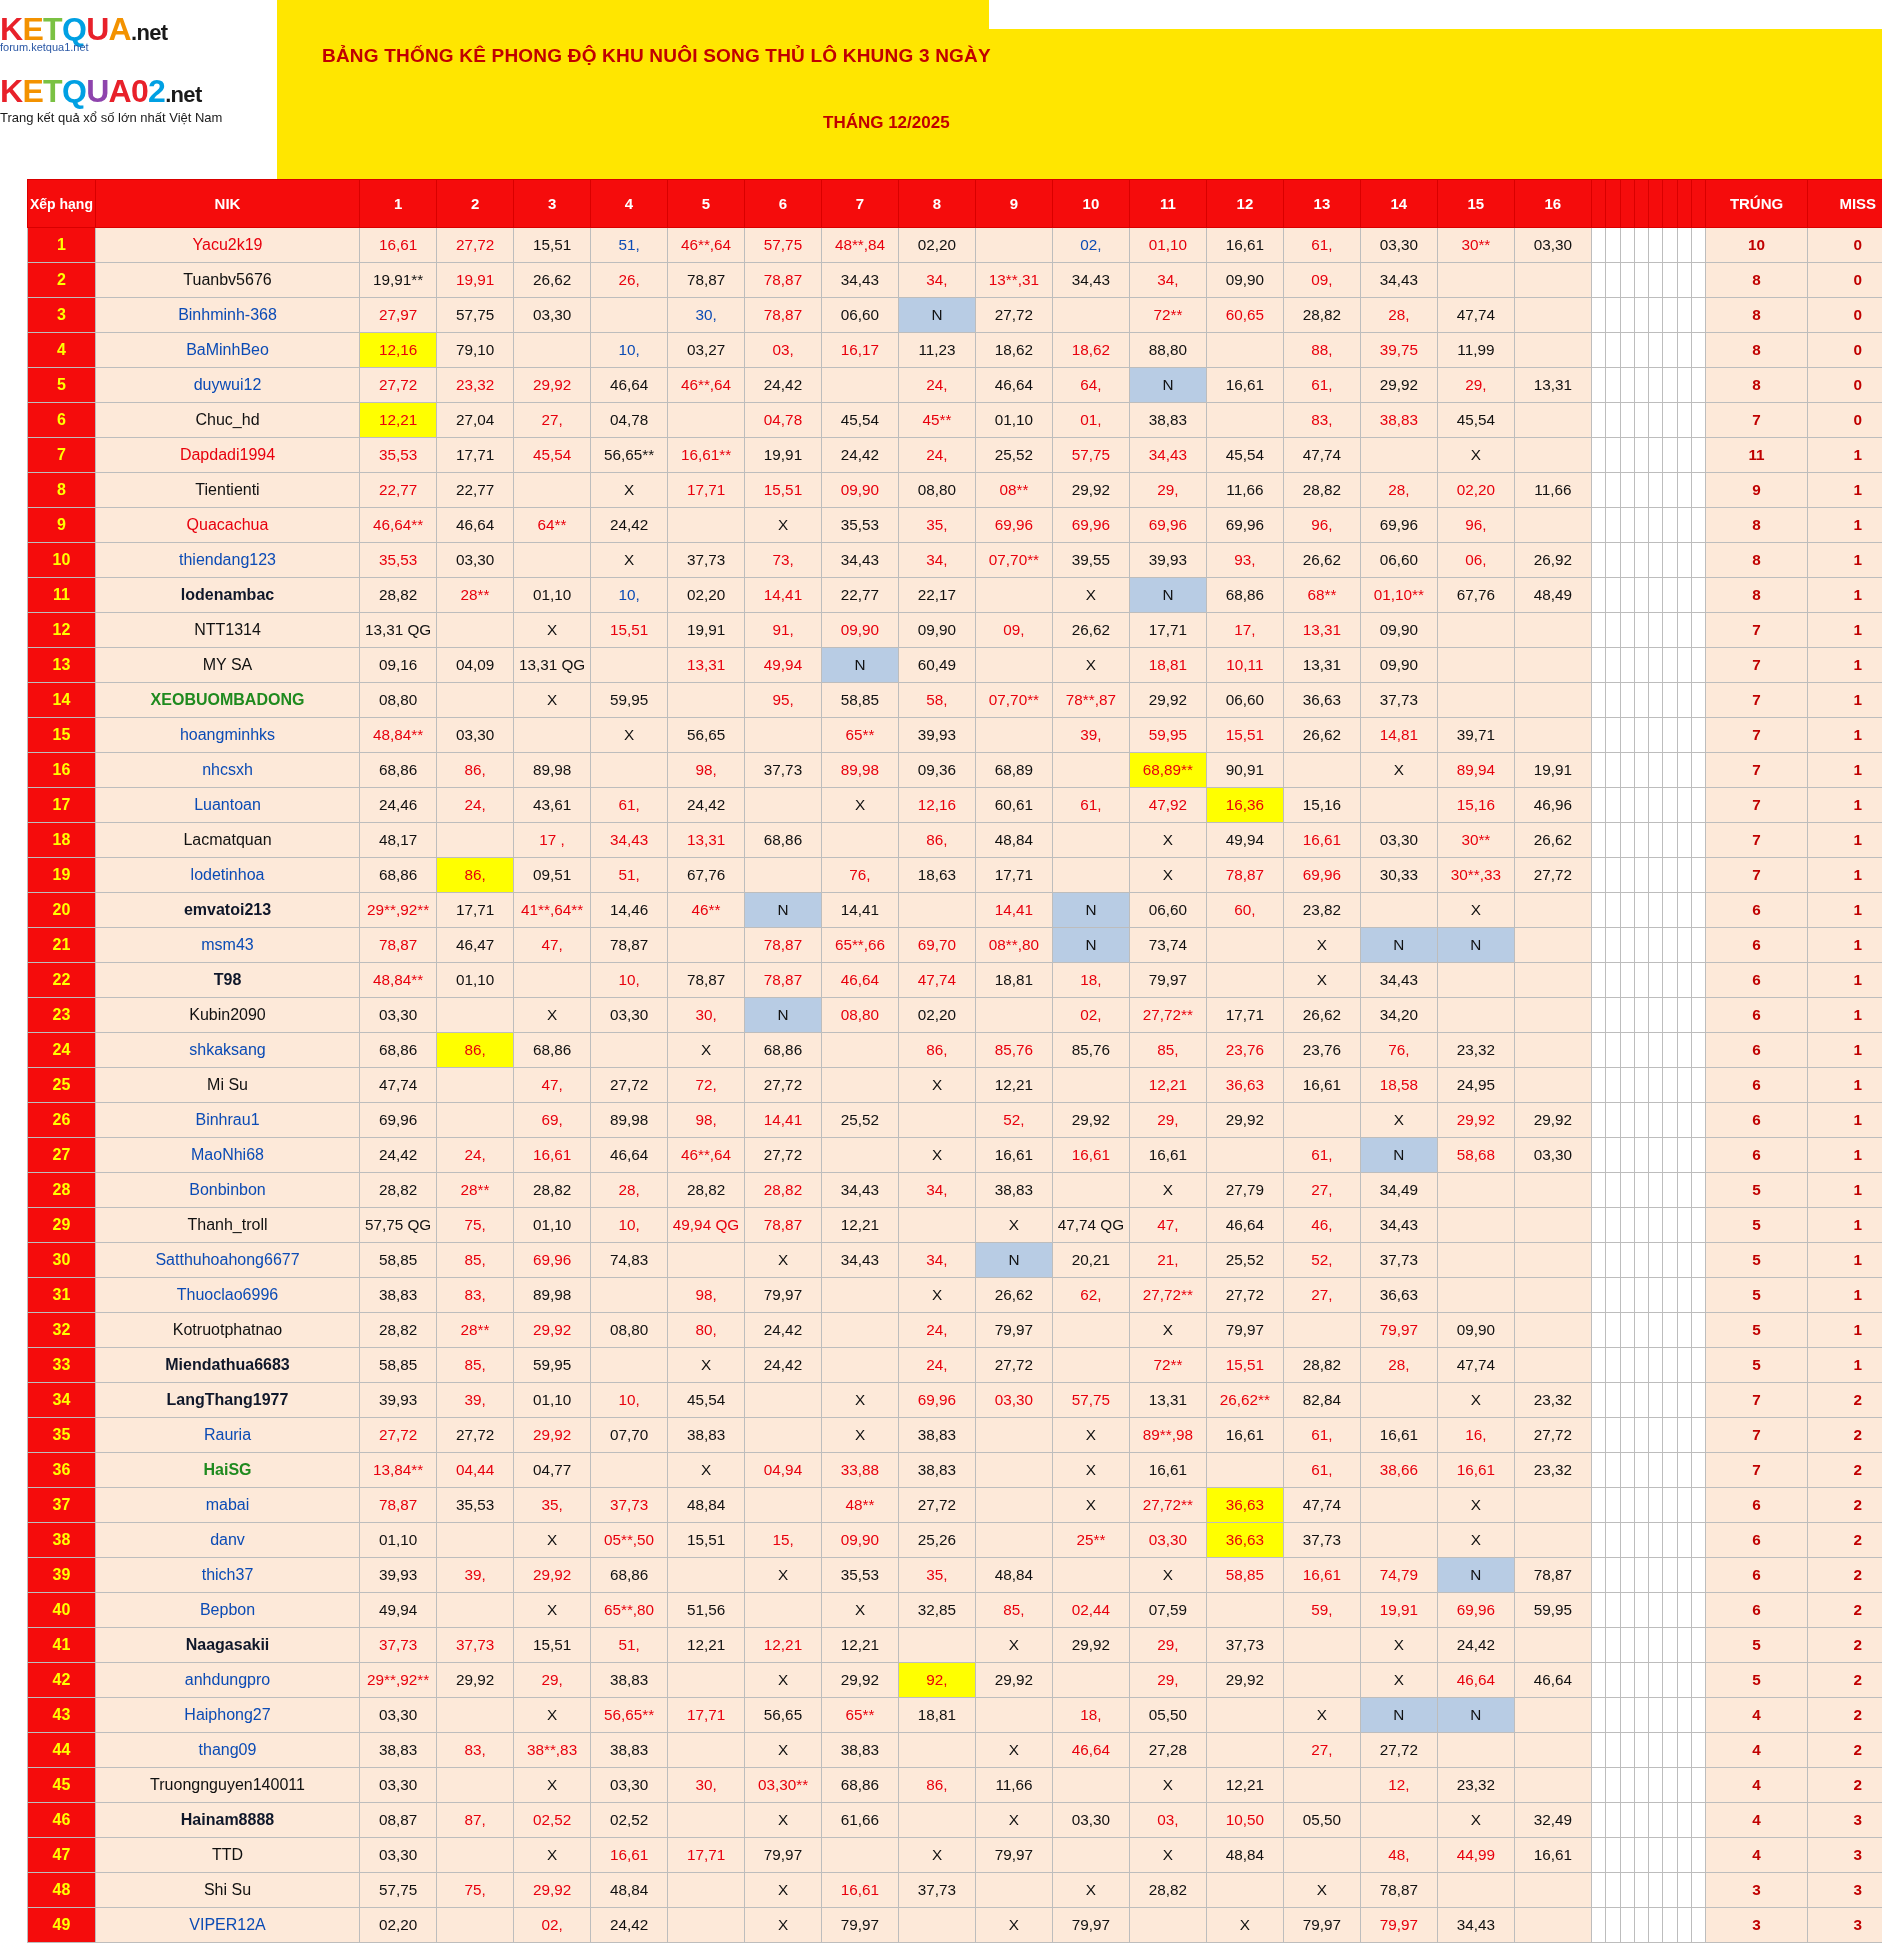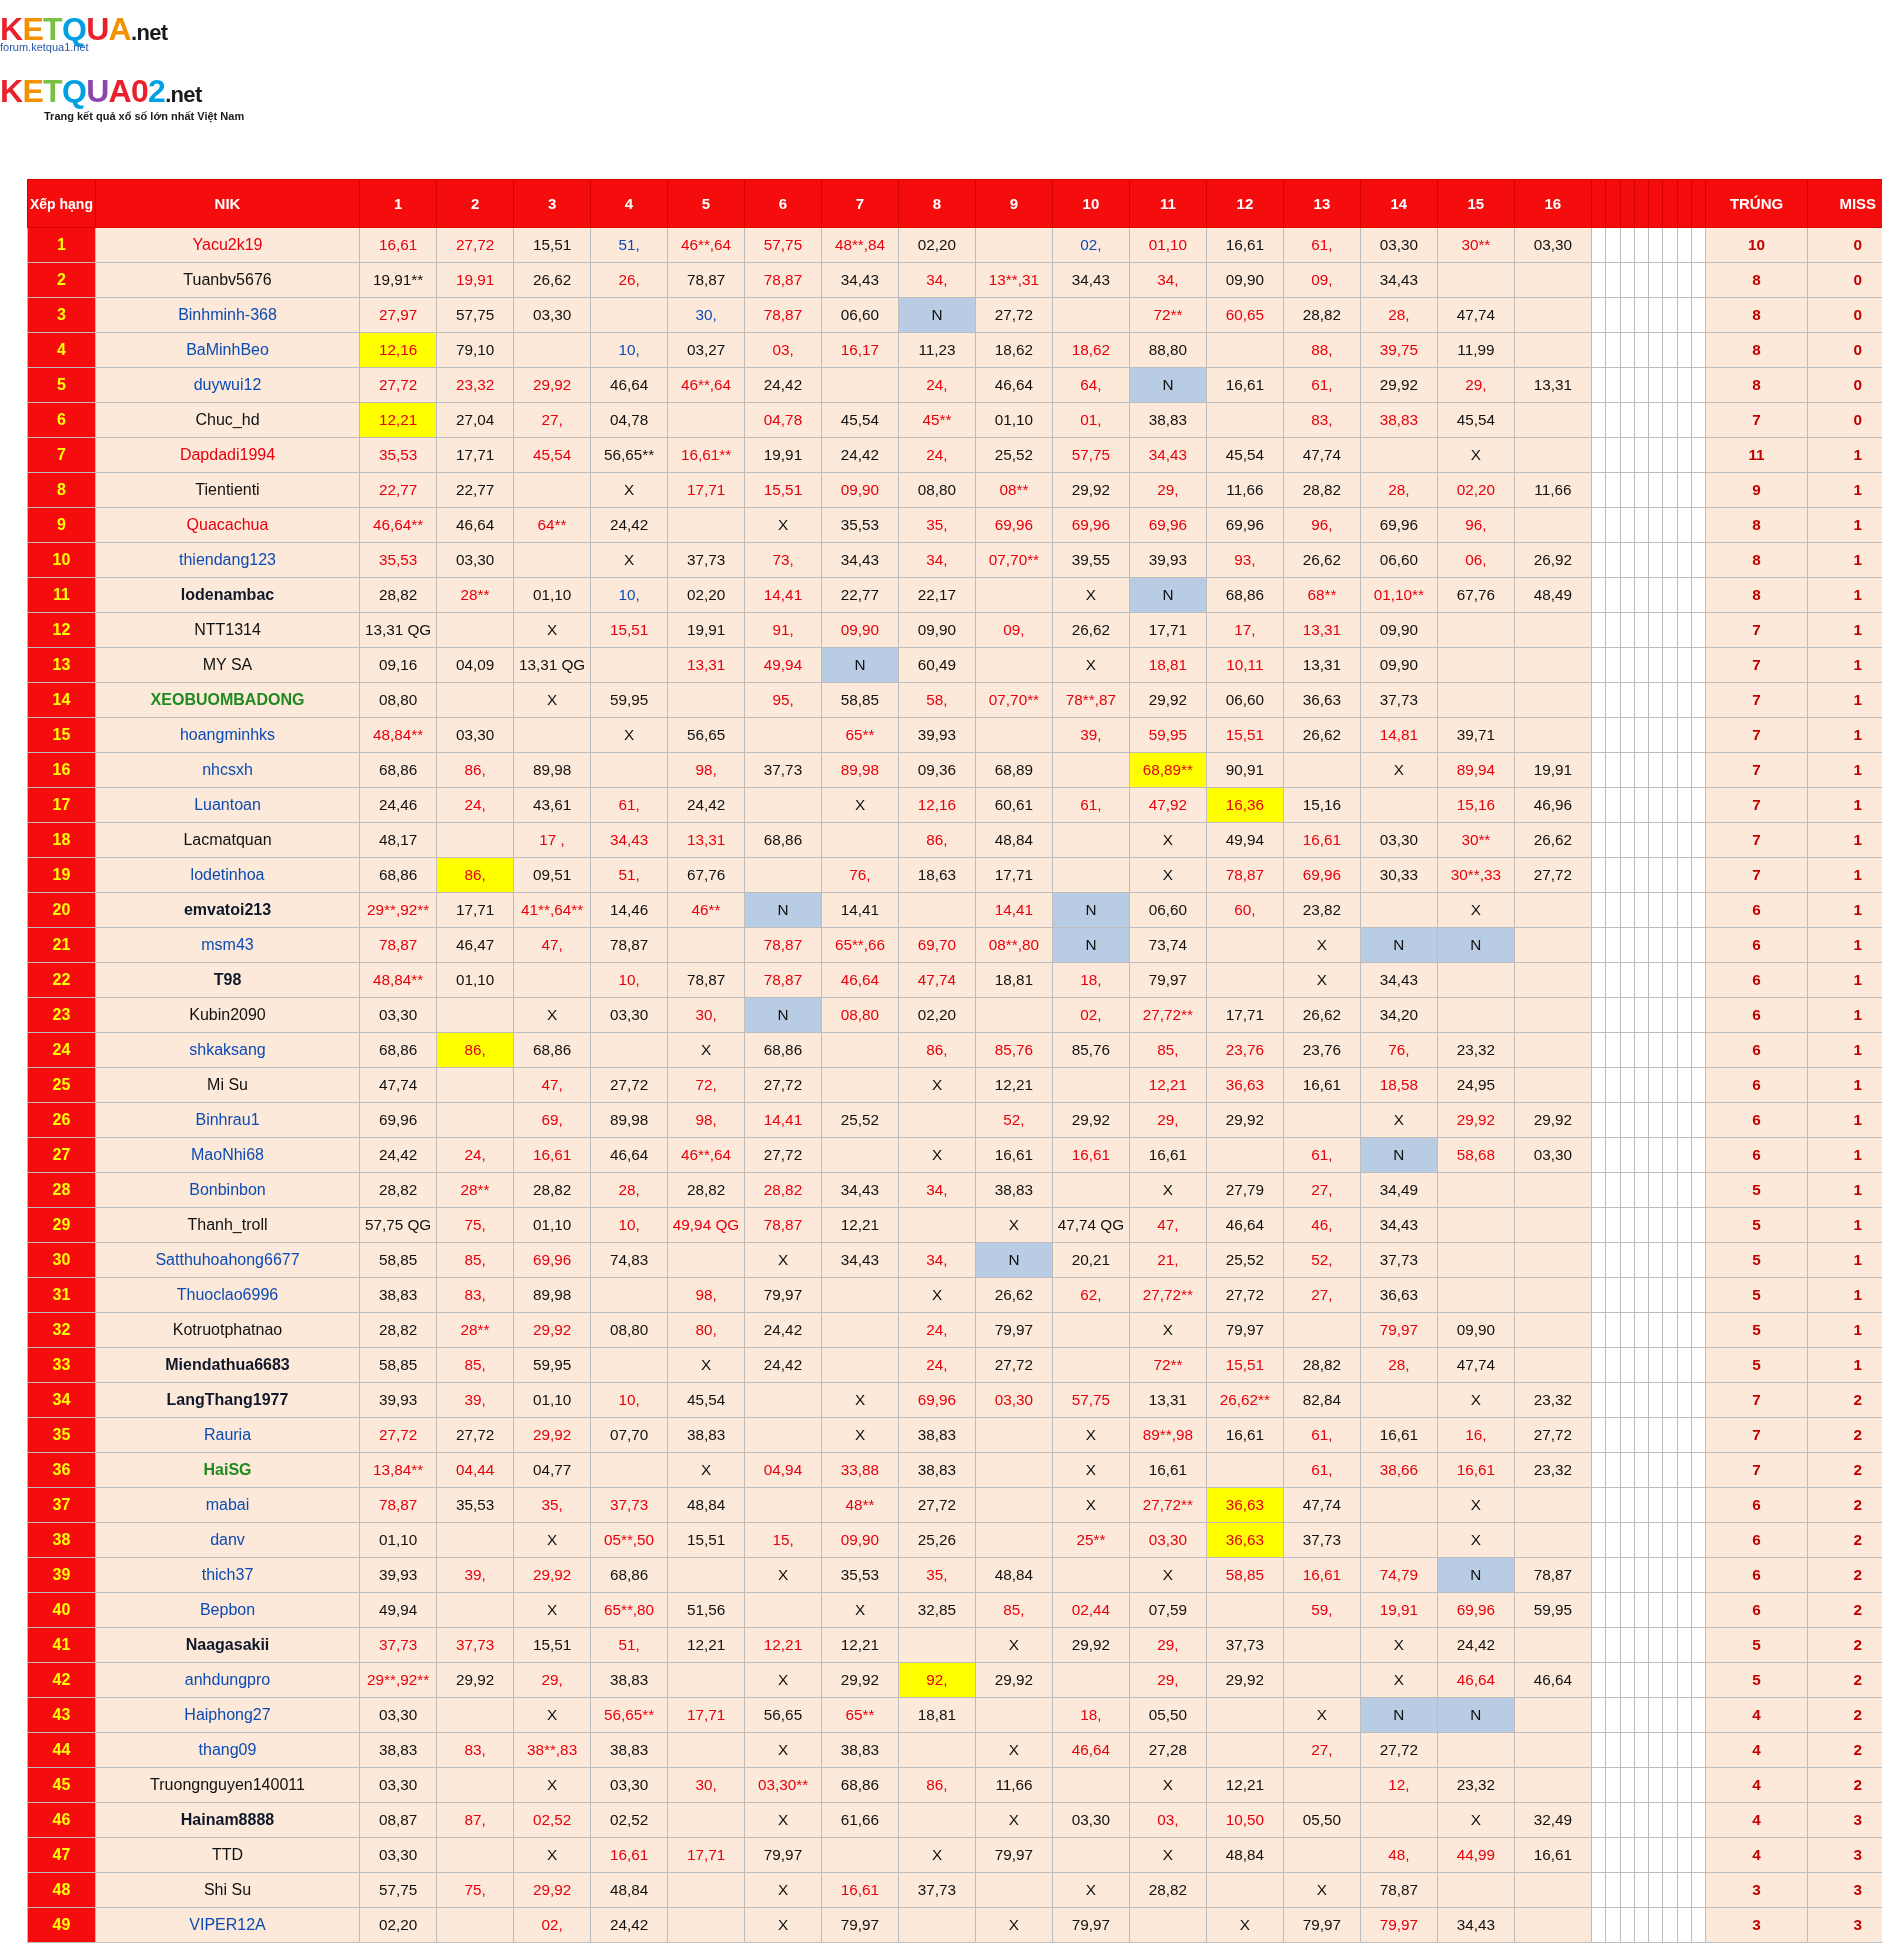--- a/index.html
+++ b/index.html
@@ -67,6 +67,11 @@
       </div>
       <div class="logo-tag">Trang kết quả xổ số lớn nhất Việt Nam</div>
     </div>
+    <div class="title-cell">
+      <div class="top-white2"></div>
+      <div class="title-main">BẢNG THỐNG KÊ PHONG ĐỘ KHU NUÔI SONG THỦ LÔ KHUNG  3 NGÀY</div>
+      <div class="title-sub">THÁNG 12/2025</div>
+    </div>
   </div>
 
   <table>

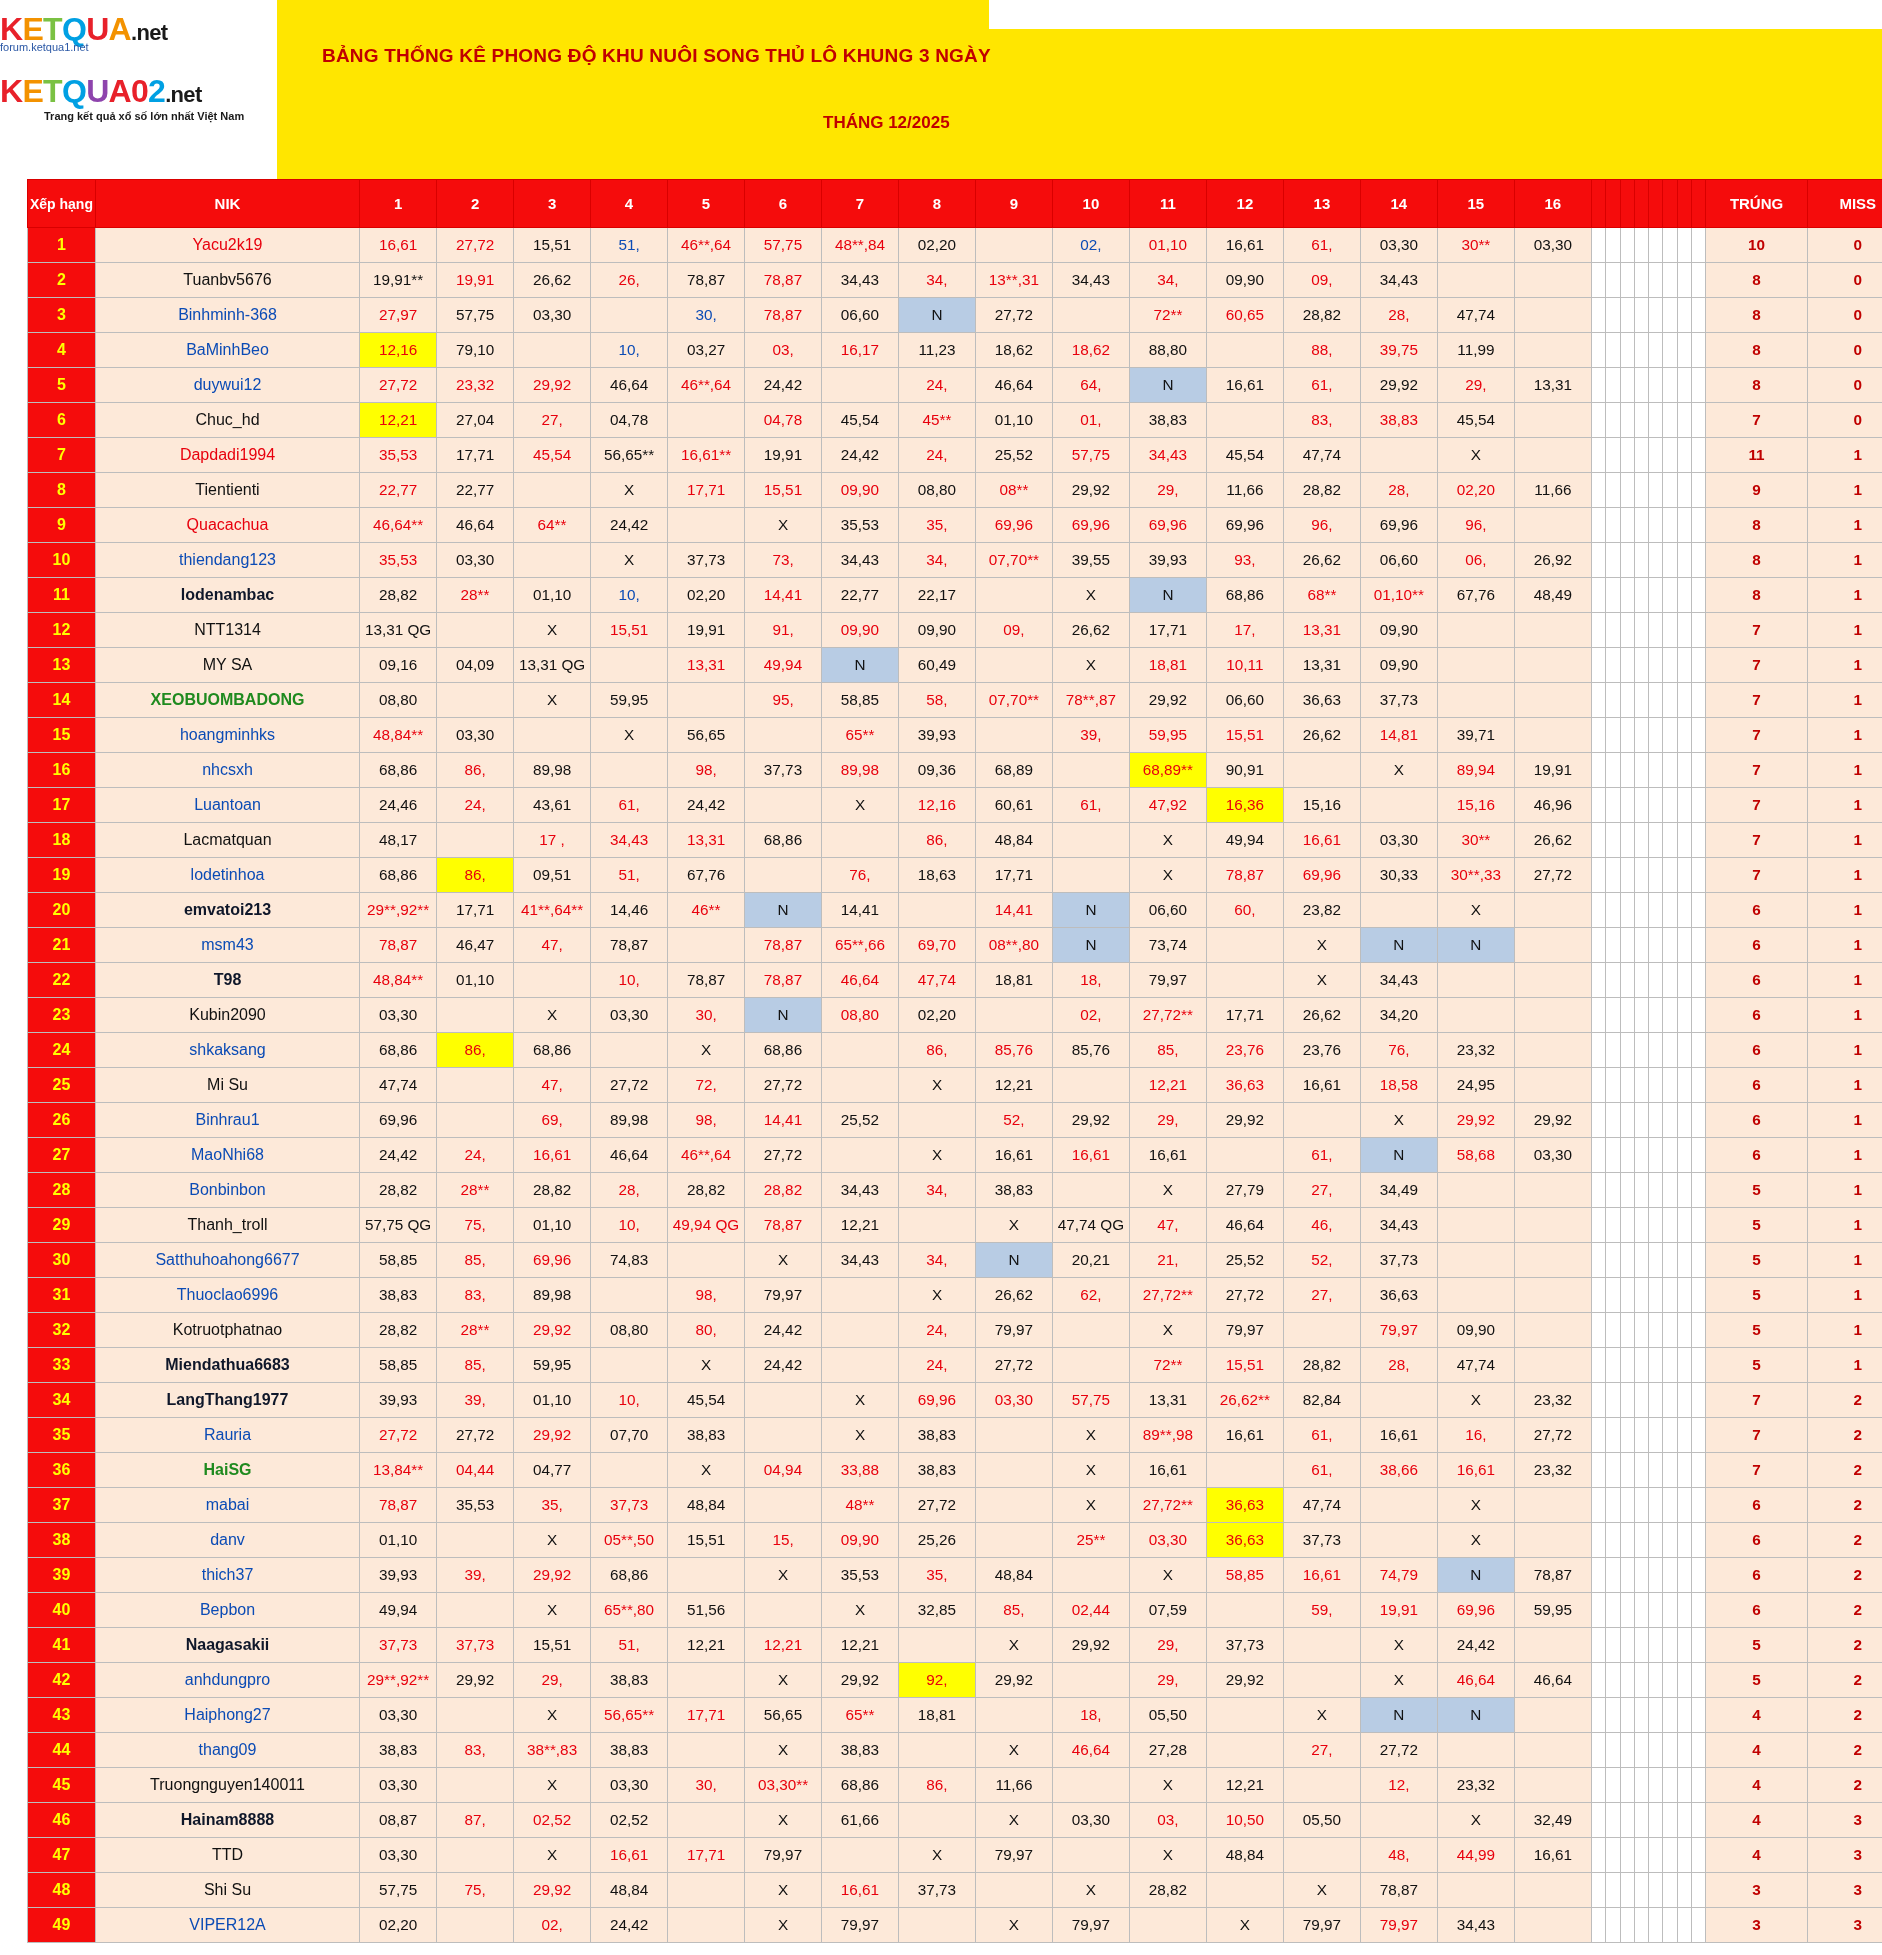--- a/index.html
+++ b/index.html
@@ -18,7 +18,7 @@
   .logo2 .c1{color:#e8212a}.logo2 .c2{color:#f39200}.logo2 .c3{color:#7ac143}
   .logo2 .c4{color:#00a0e3}.logo2 .c5{color:#8e44ad}.logo2 .c6{color:#e8212a}
   .logo2 .zero{color:#e8212a}.logo2 .two{color:#00a0e3}
-  .logo-tag{font-size:11px;color:#1a1a1a;margin-top:2.9px;font-weight:bold;margin-left:44px;}
+  .logo-tag{font-size:13px;color:#1a1a1a;margin-top:2.9px;font-weight:normal;}
 
   .title-cell{flex:1;background:#ffe600;position:relative;}
   .title-main{position:absolute;left:45px;top:45px;font-size:19px;font-weight:bold;color:#c00000;letter-spacing:0.2px;}

